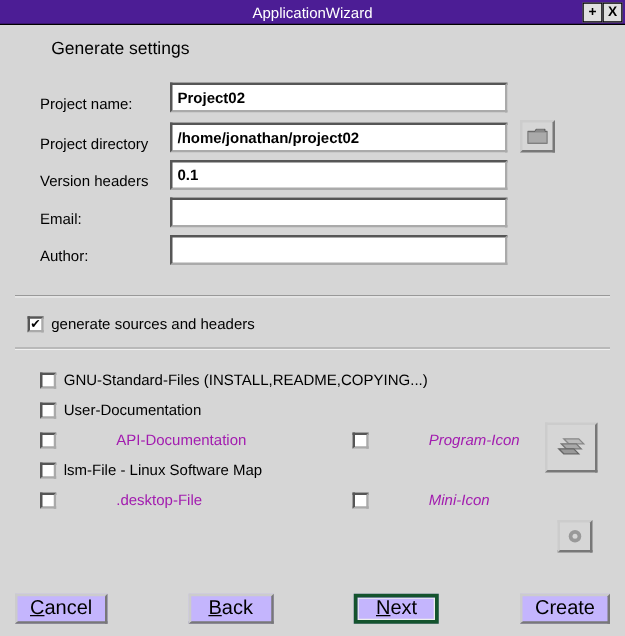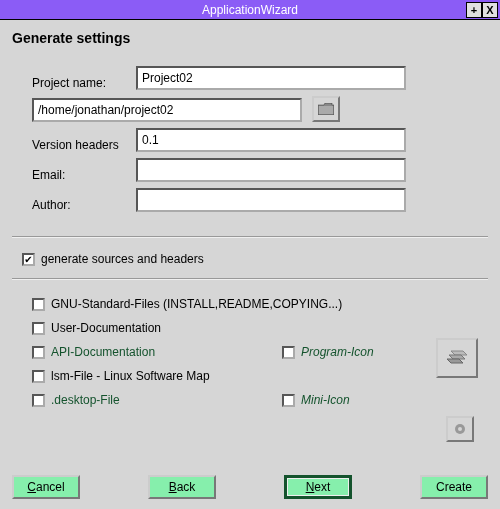--- a/index.html
+++ b/index.html
@@ -12,7 +12,7 @@
   overflow: hidden;
 }
 .titlebar {
-  background: #8b5cf6;
+  background: #4c1d95;
   color: #fff;
   height: 20px;
   display: flex;

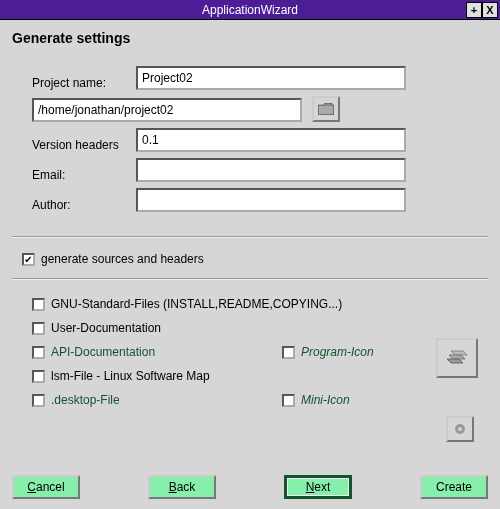--- a/index.html
+++ b/index.html
@@ -46,9 +46,10 @@
   padding: 10px 12px 8px 12px;
 }
 .heading {
-  font-weight: bold;
+  font-weight: normal;
   font-size: 14px;
   margin-bottom: 14px;
+  margin-left: 29px;
 }
 .form-area {
   padding: 6px 10px 10px 20px;

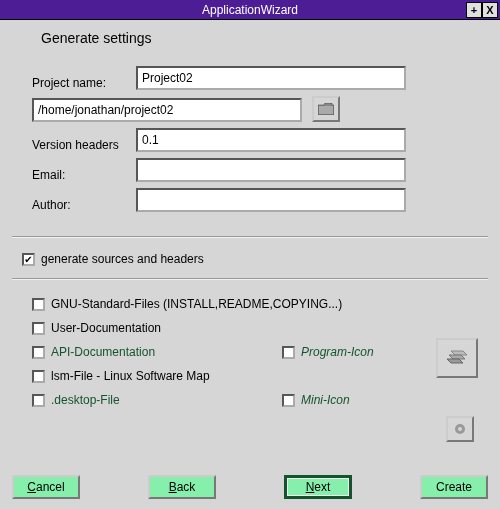--- a/index.html
+++ b/index.html
@@ -74,6 +74,7 @@
   padding: 0 4px;
   font-size: 12px;
   font-family: inherit;
+  font-weight: bold;
 }
 .browse-btn {
   width: 28px;

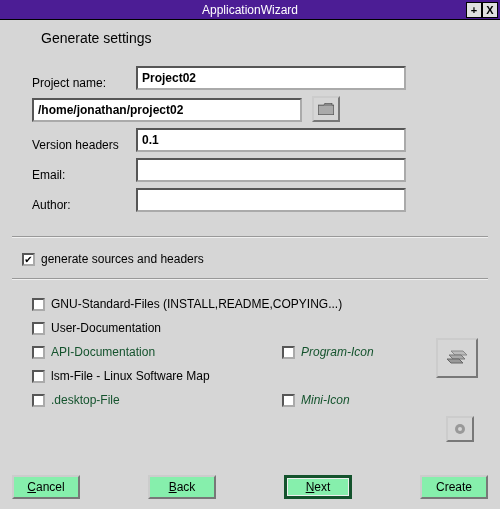--- a/index.html
+++ b/index.html
@@ -201,6 +201,7 @@
       <input type="text" class="text-input" value="Project02" style="">
     </div>
     <div class="form-row">
+      <div class="form-label">Project directory</div>
       <input type="text" class="text-input" value="/home/jonathan/project02" style="">
       <div class="browse-btn">
         <svg class="folder-icon" viewBox="0 0 16 12">

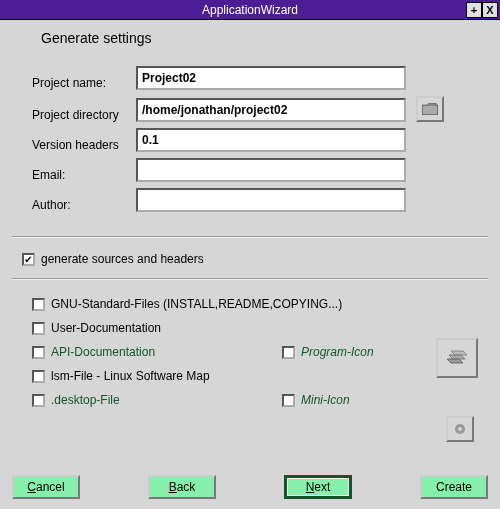--- a/index.html
+++ b/index.html
@@ -126,7 +126,7 @@
   font-size: 12px;
 }
 .opt-row .checkbox { margin-right: 6px; }
-.disabled { color: #14532d; }
+.disabled { color: #a21caf; gap: 42px; }
 .disabled .checkbox { color: #aaa; }
 .col2 {
   position: absolute;

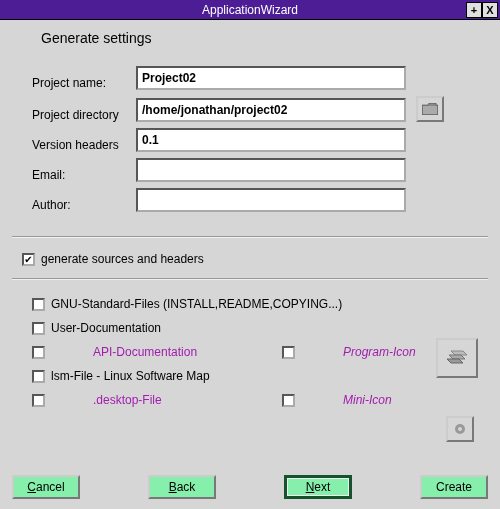--- a/index.html
+++ b/index.html
@@ -169,8 +169,8 @@
   min-width: 68px;
   height: 24px;
   border: 2px outset #ccc;
-  background: #86efac;
-  font-size: 12px;
+  background: #c4b5fd;
+  font-size: 16px;
   font-family: inherit;
   cursor: pointer;
   padding: 0 10px;

